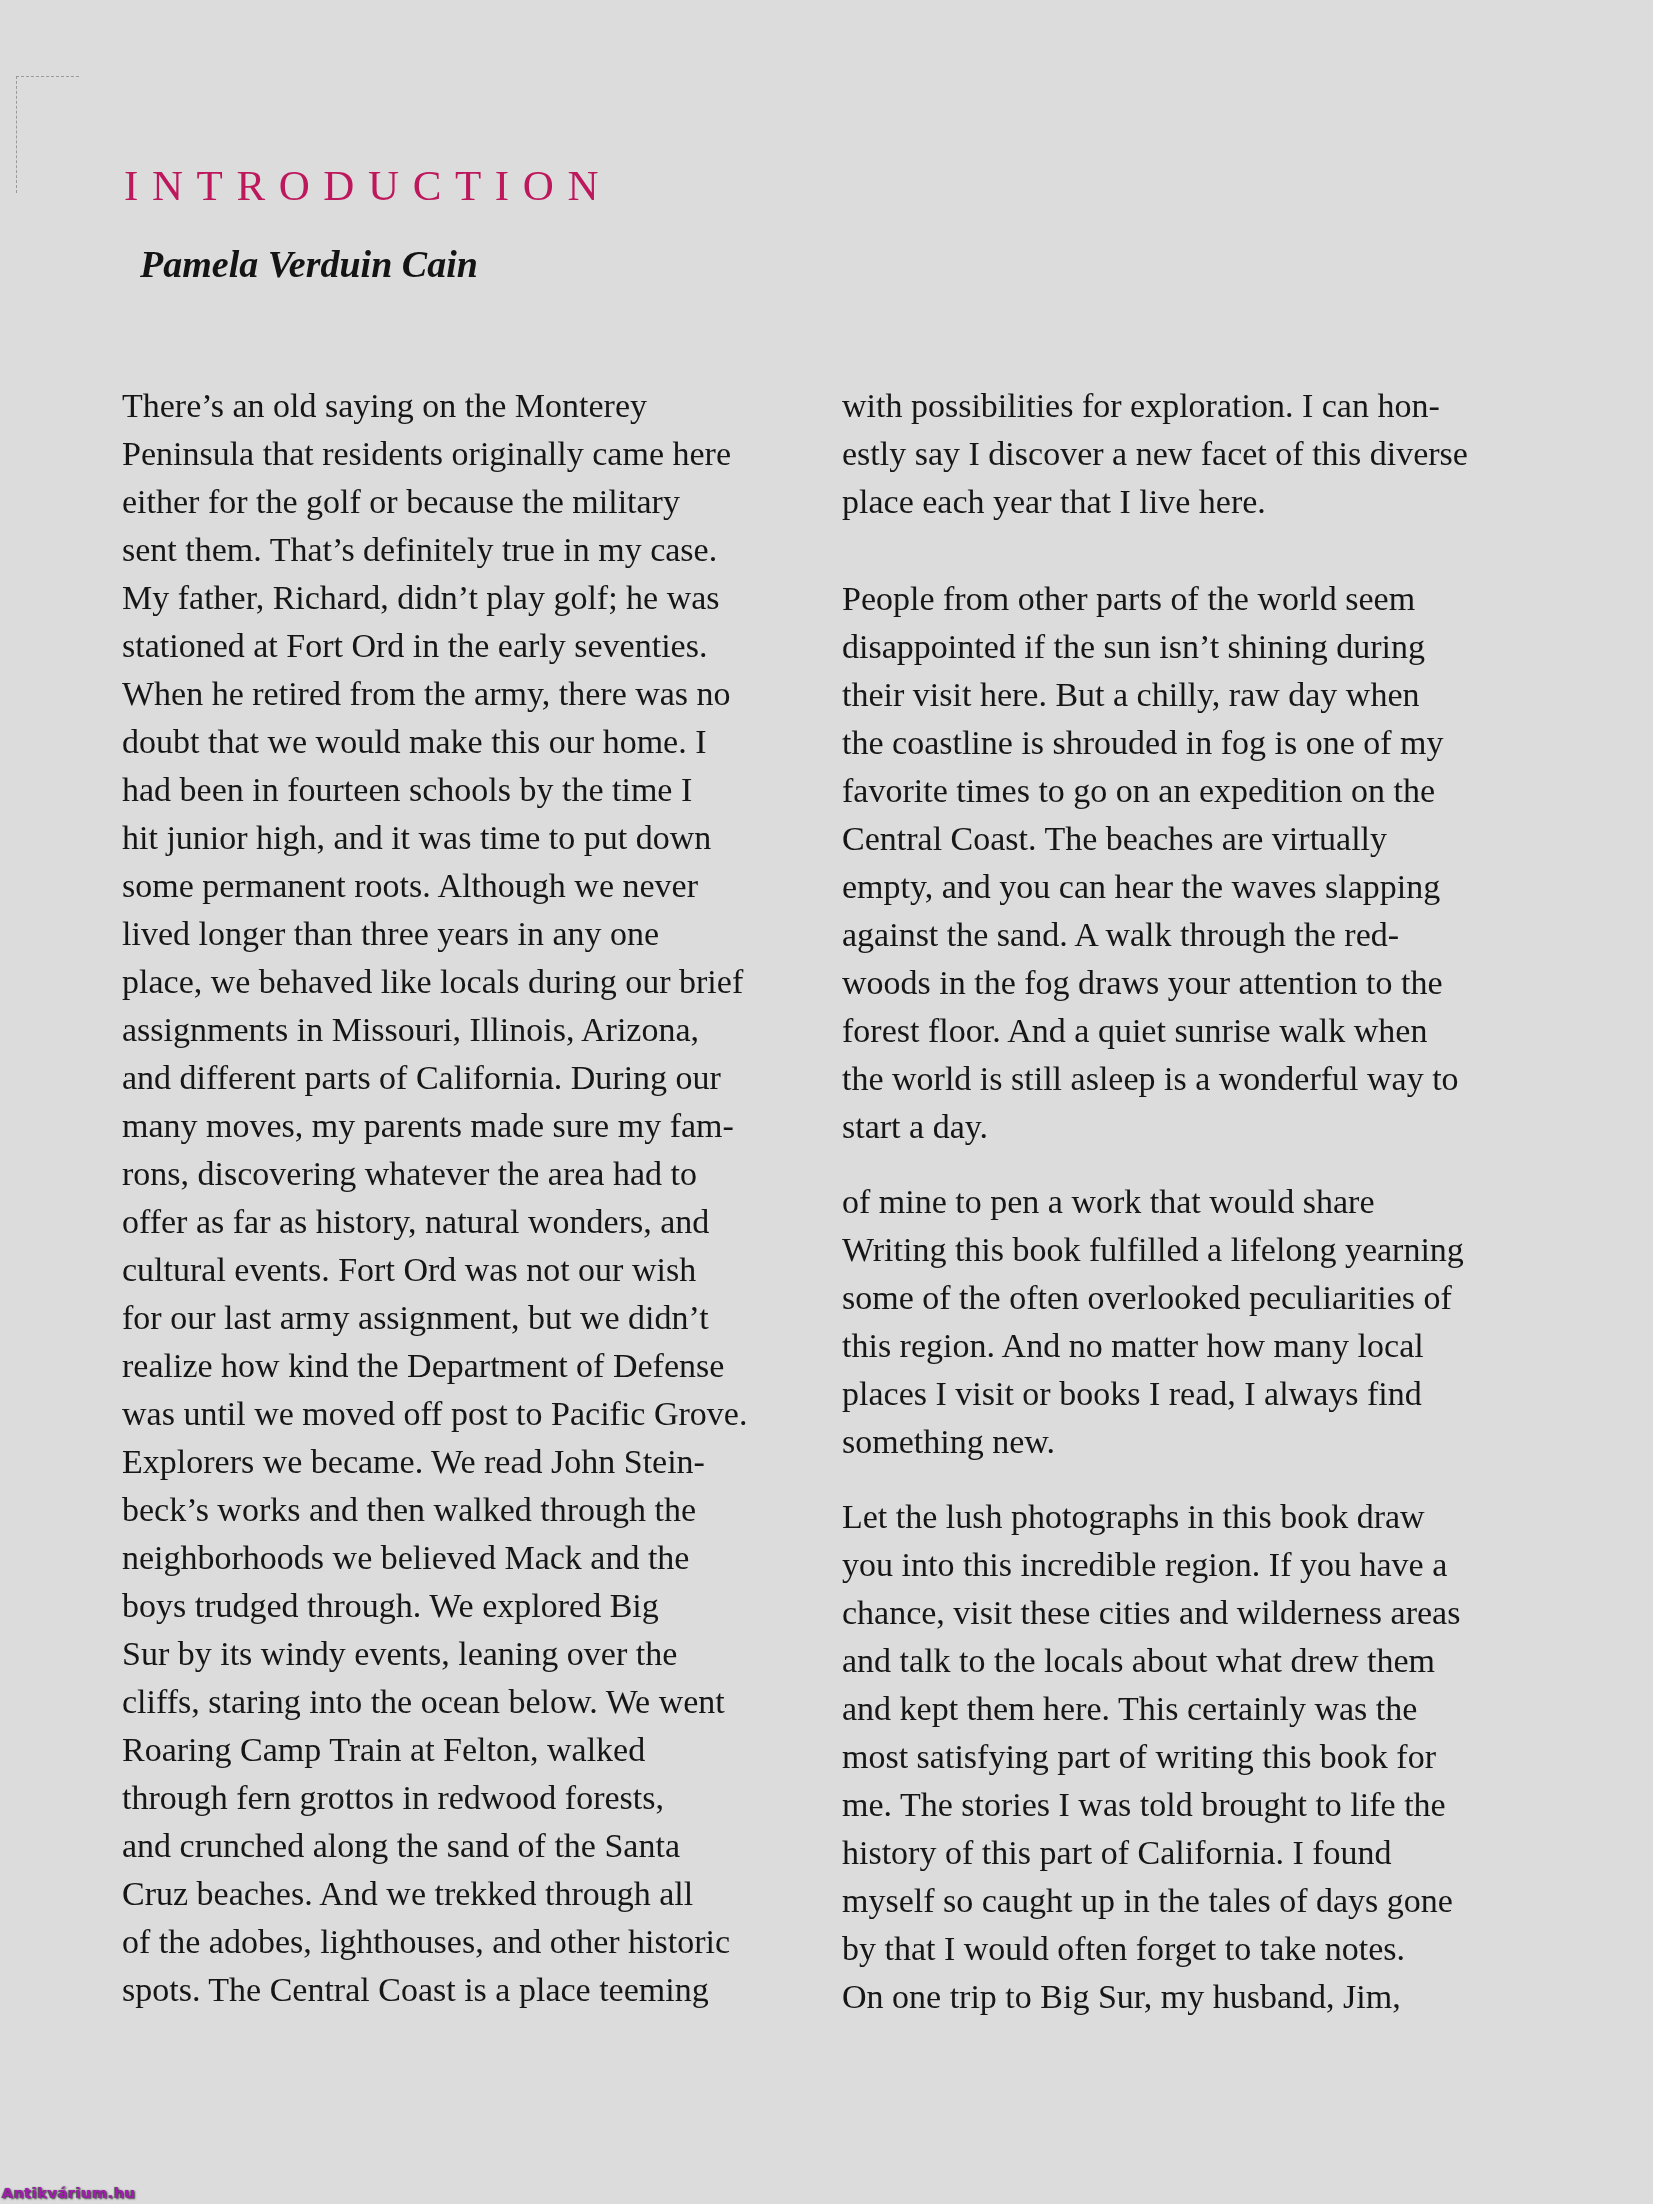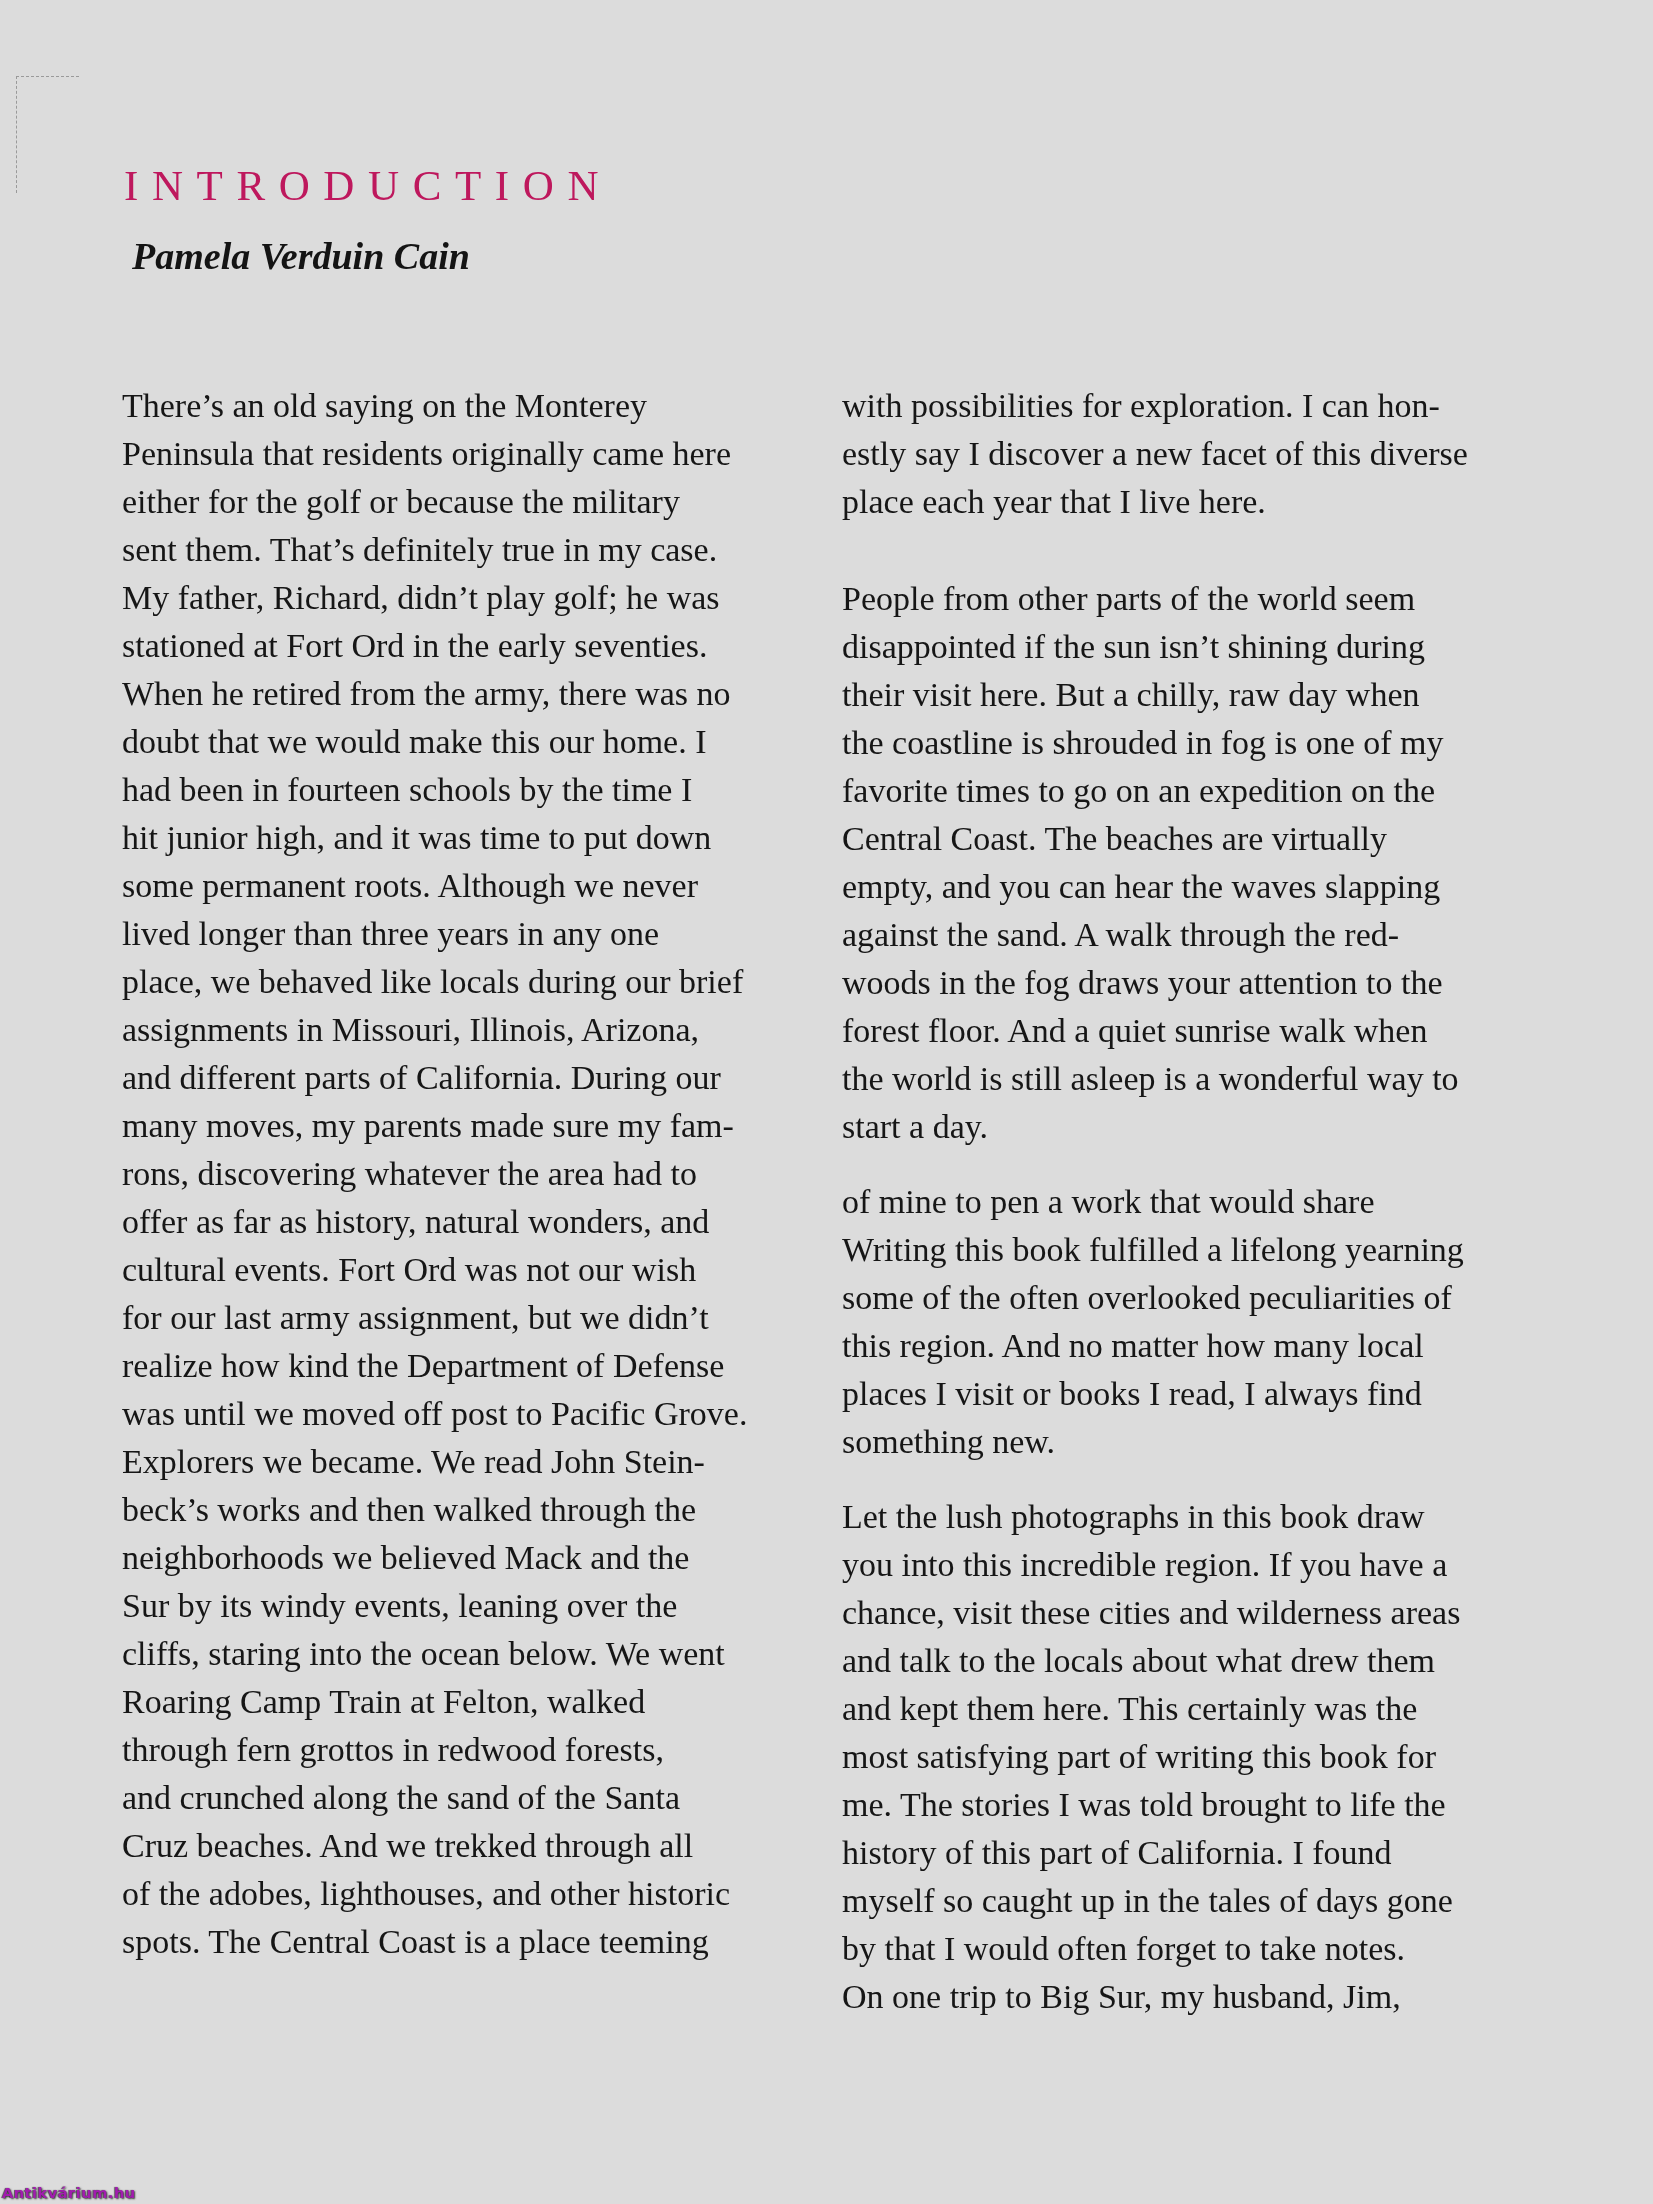--- a/index.html
+++ b/index.html
@@ -43,7 +43,7 @@
       font-size: 38px;
       font-style: italic;
       color: #141414;
-      margin: 8px;
+      margin: 16px;
       line-height: 54px;
       white-space: nowrap;
     }

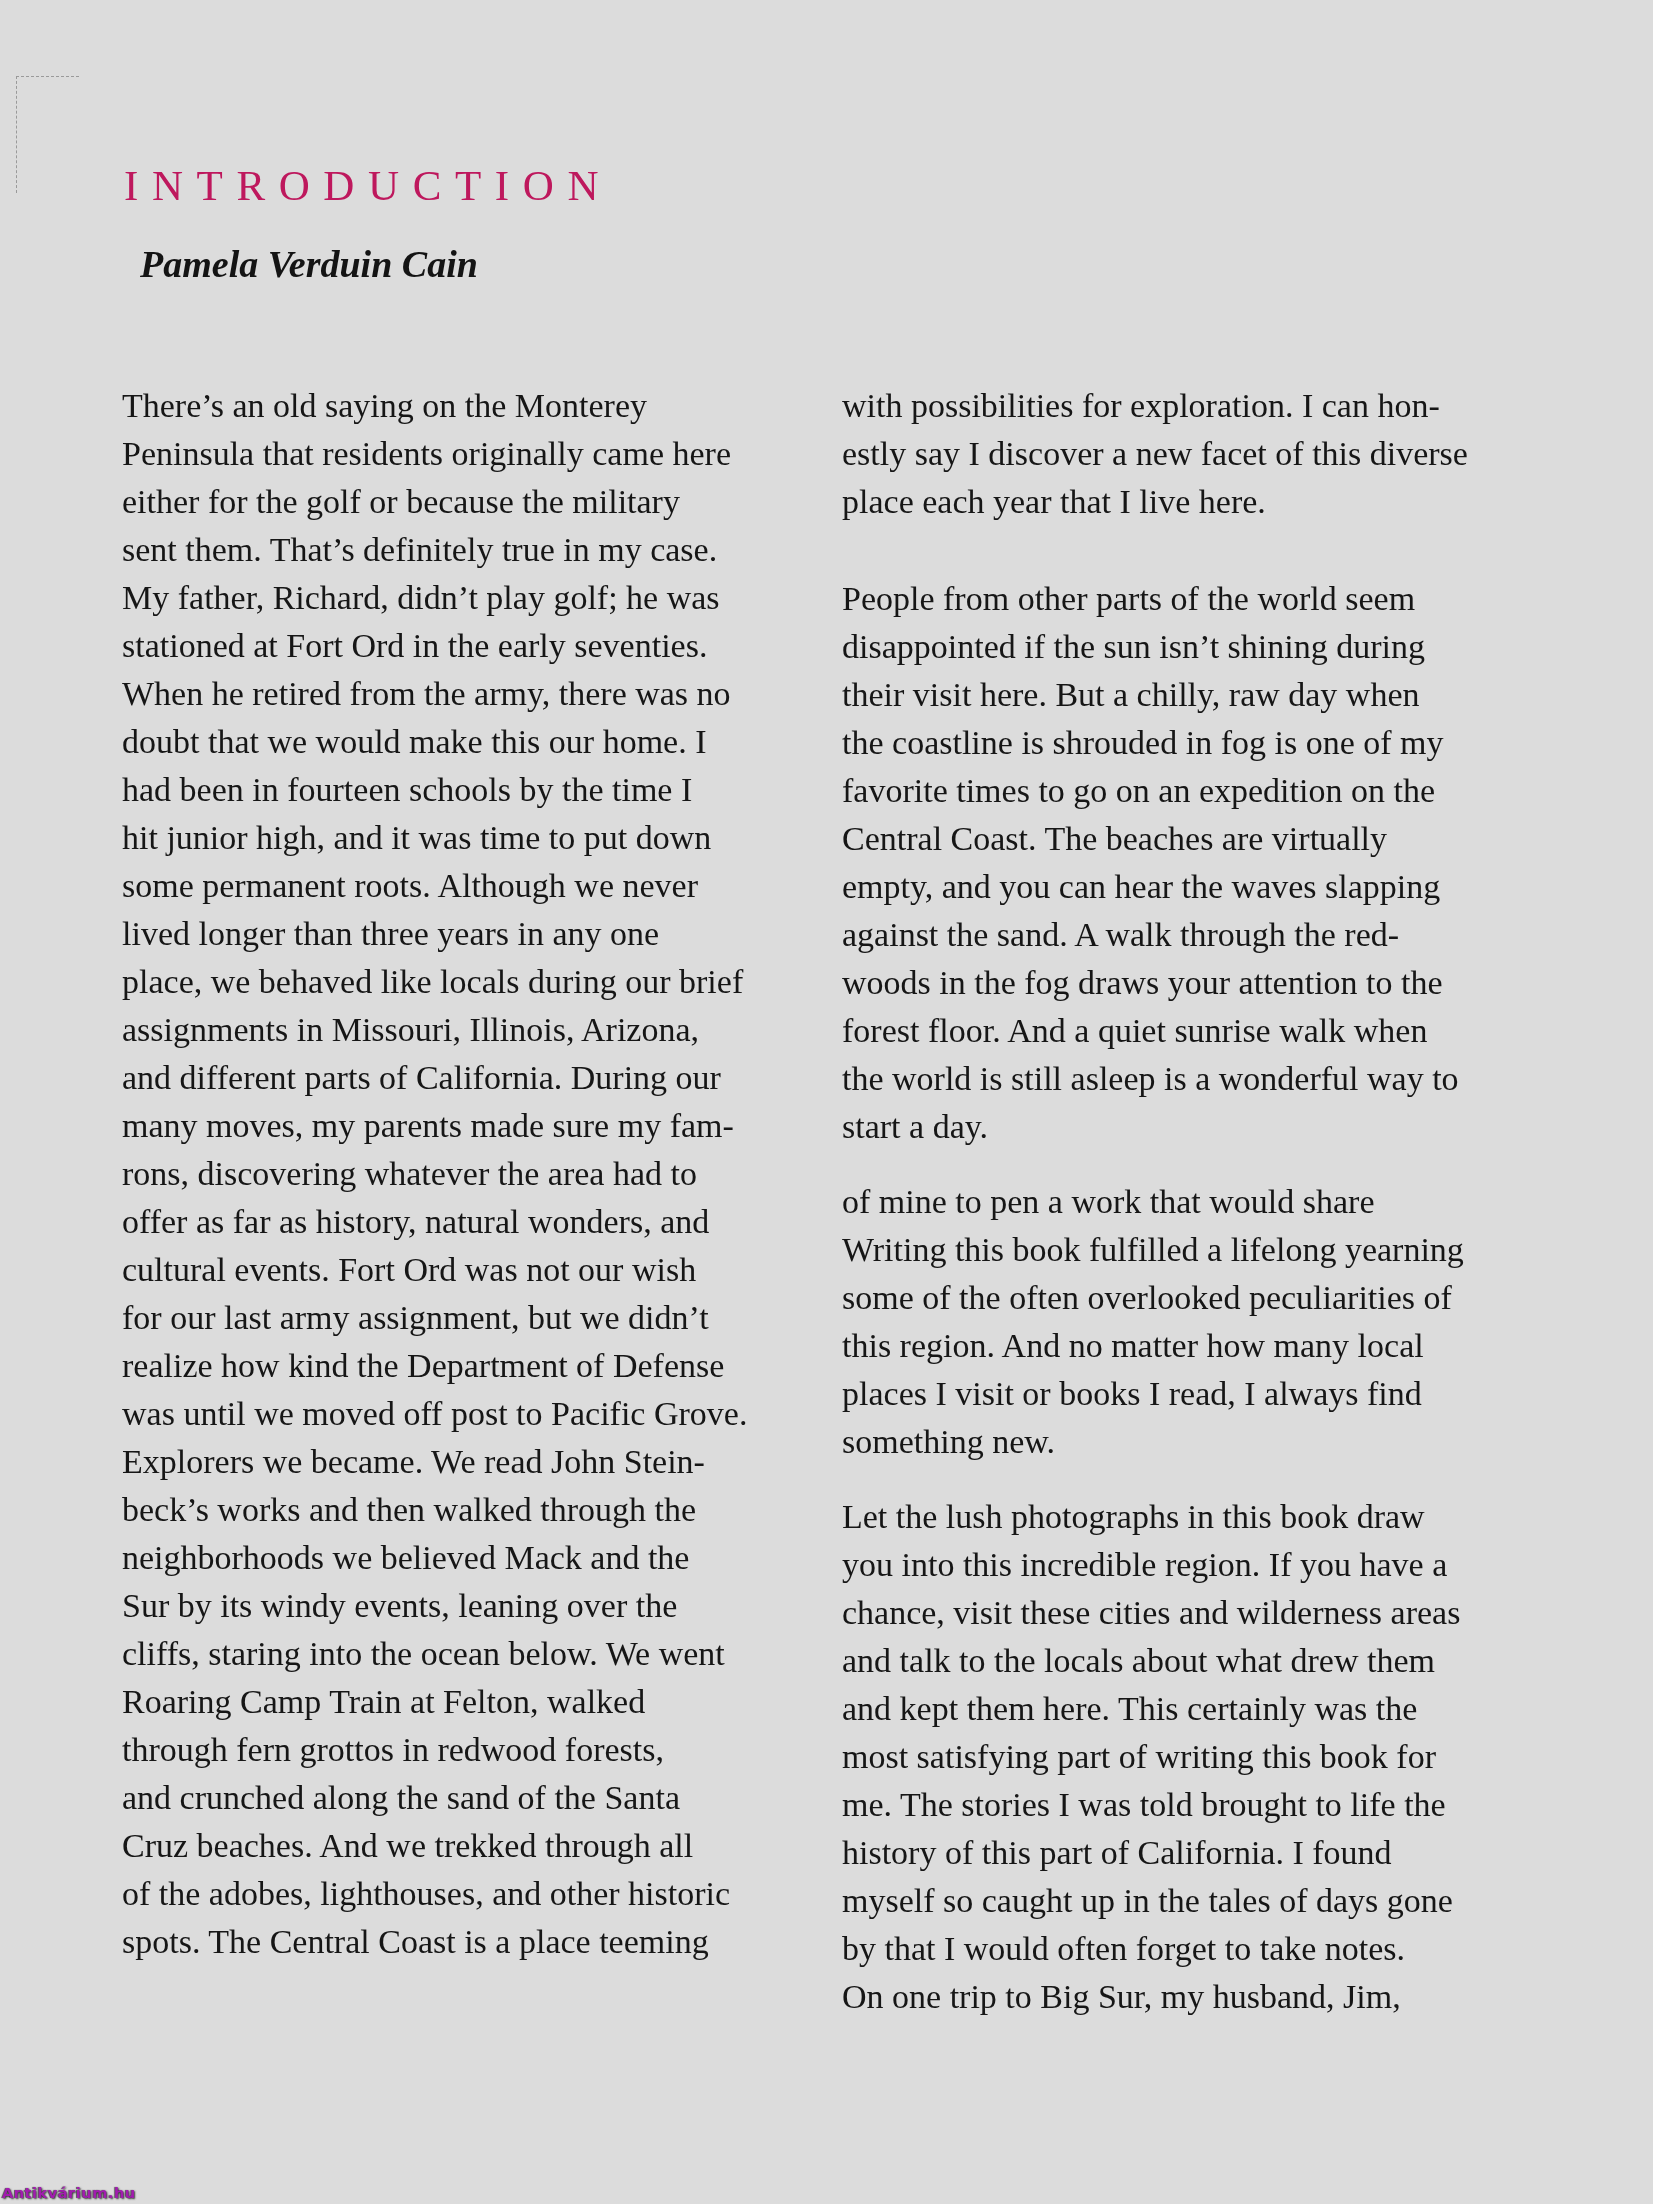--- a/index.html
+++ b/index.html
@@ -108,6 +108,7 @@
   <span class="line">Explorers we became. We read John Stein-</span>
   <span class="line">beck’s works and then walked through the</span>
   <span class="line">neighborhoods we believed Mack and the</span>
+  <span class="line">boys trudged through. We explored Big</span>
   <span class="line">Sur by its windy events, leaning over the</span>
   <span class="line">cliffs, staring into the ocean below. We went</span>
   <span class="line">Roaring Camp Train at Felton, walked</span>

